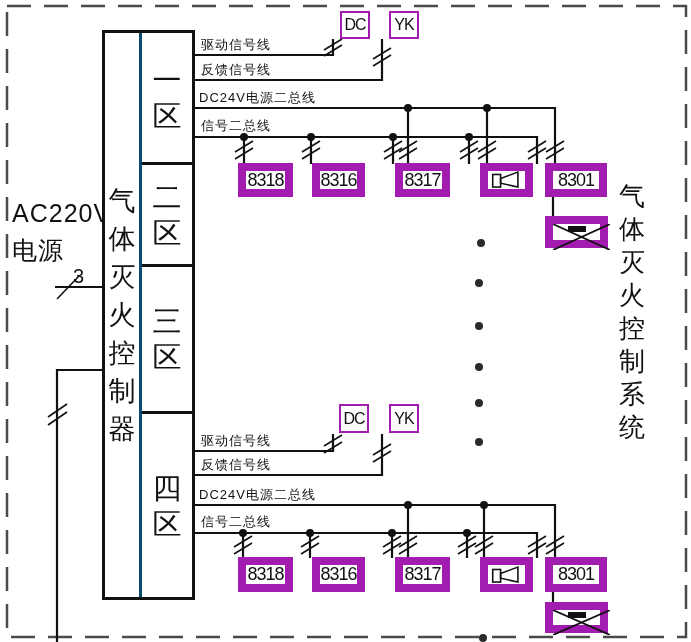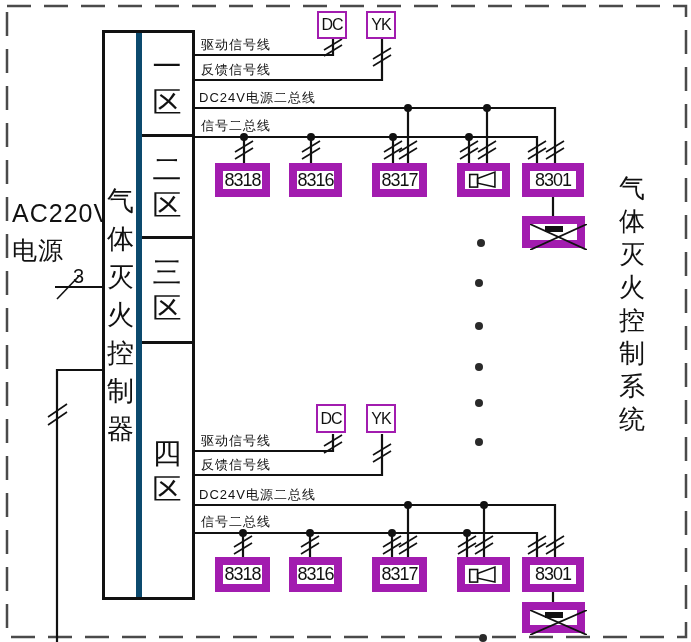--- a/index.html
+++ b/index.html
@@ -10,7 +10,7 @@
   #wires{position:absolute;left:0;top:0;z-index:1;}
   .box{
     position:absolute;box-sizing:border-box;border:8px solid #a21caf;background:#fff;z-index:2;
-    display:flex;align-items:center;justify-content:center;
+    display:flex;align-items:center;justify-content:center;margin-left:23px;
   }
   .devbox{font-size:18px;letter-spacing:-1px;}
   .modbox{font-size:16px;letter-spacing:-1px;border-width:2.5px;}

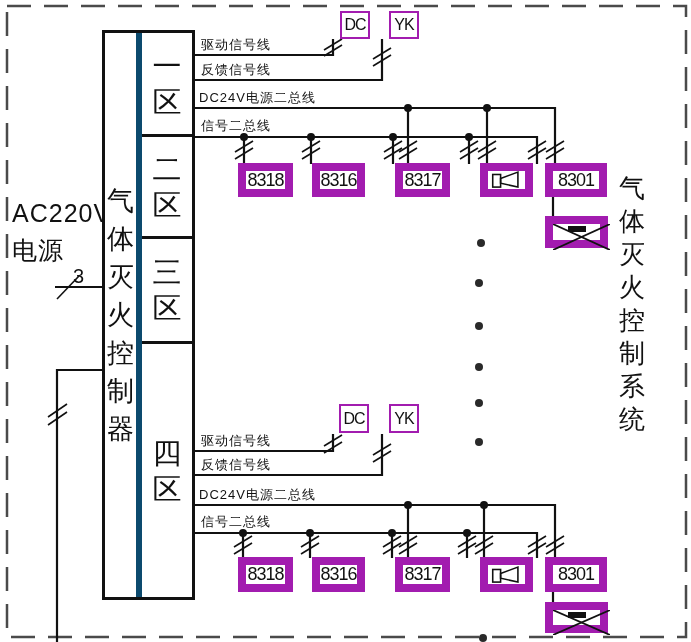--- a/index.html
+++ b/index.html
@@ -181,7 +181,7 @@
       <div class="vtext ctrl-label">气体灭火控制器</div>
     </div>
     <div class="ctrl-right">
-      <div class="zone-cell" style="height:104px">
+      <div class="zone-cell" style="height:132px">
         <div class="vtext zone-label">一区</div>
       </div>
       <div class="zone-cell" style="height:102px">

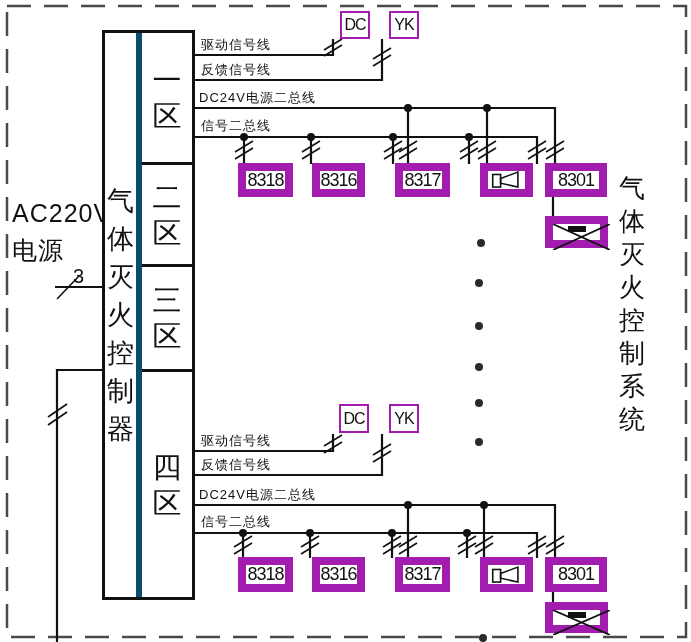--- a/index.html
+++ b/index.html
@@ -36,7 +36,7 @@
     box-sizing:border-box;border:3px solid #111;display:flex;background:#fff;
   }
   .ctrl-left{
-    width:37px;box-sizing:border-box;border-right:6px solid #0c4a6e;
+    width:37px;box-sizing:border-box;border-right:3px solid #0c4a6e;
     display:flex;align-items:center;justify-content:center;
   }
   .ctrl-right{flex:1;display:flex;flex-direction:column;}

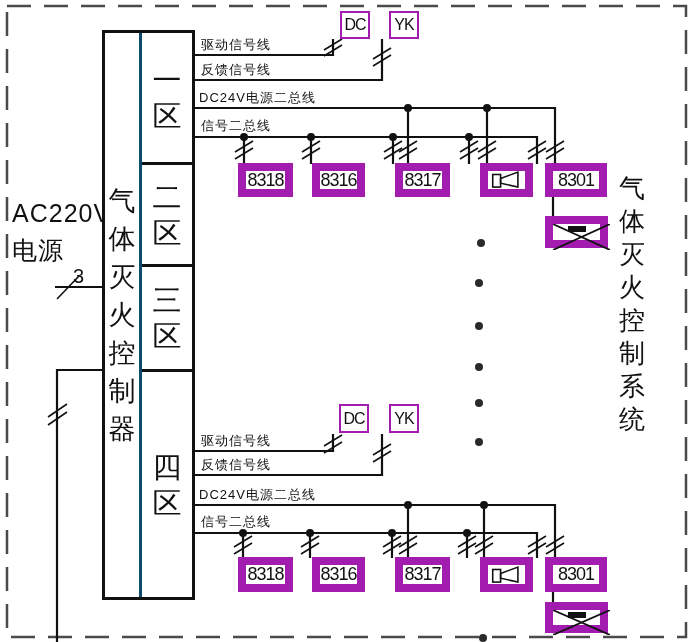--- a/index.html
+++ b/index.html
@@ -24,7 +24,7 @@
   .ctrl-label{font-size:27px;line-height:38px;}
   .zone-label{font-size:29px;line-height:36px;}
   .sys-label{
-    position:absolute;left:616px;top:172px;z-index:2;font-size:26px;line-height:33px;
+    position:absolute;left:616px;top:180px;z-index:2;font-size:26px;line-height:33px;
   }
   .power-label{
     position:absolute;left:12px;top:195px;z-index:2;font-size:25px;line-height:37px;

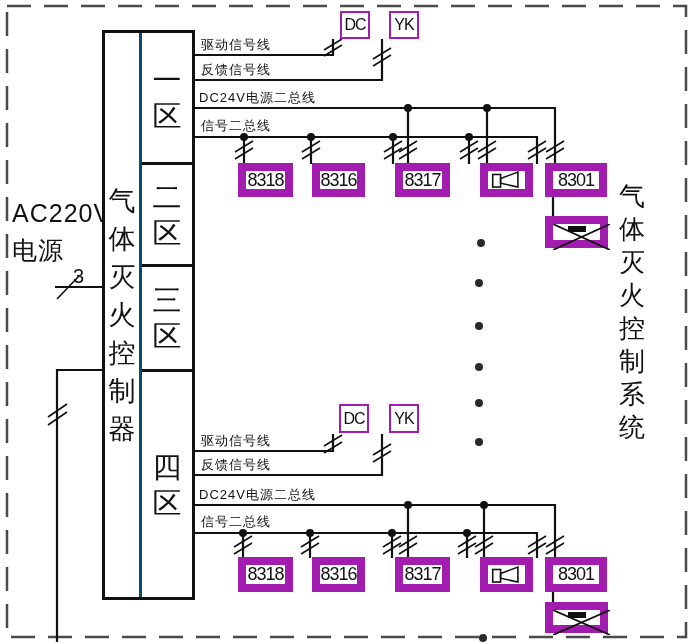--- a/index.html
+++ b/index.html
@@ -187,7 +187,7 @@
       <div class="zone-cell" style="height:102px">
         <div class="vtext zone-label">二区</div>
       </div>
-      <div class="zone-cell" style="height:105px">
+      <div class="zone-cell" style="height:147px">
         <div class="vtext zone-label">三区</div>
       </div>
       <div class="zone-cell" style="flex:1">

